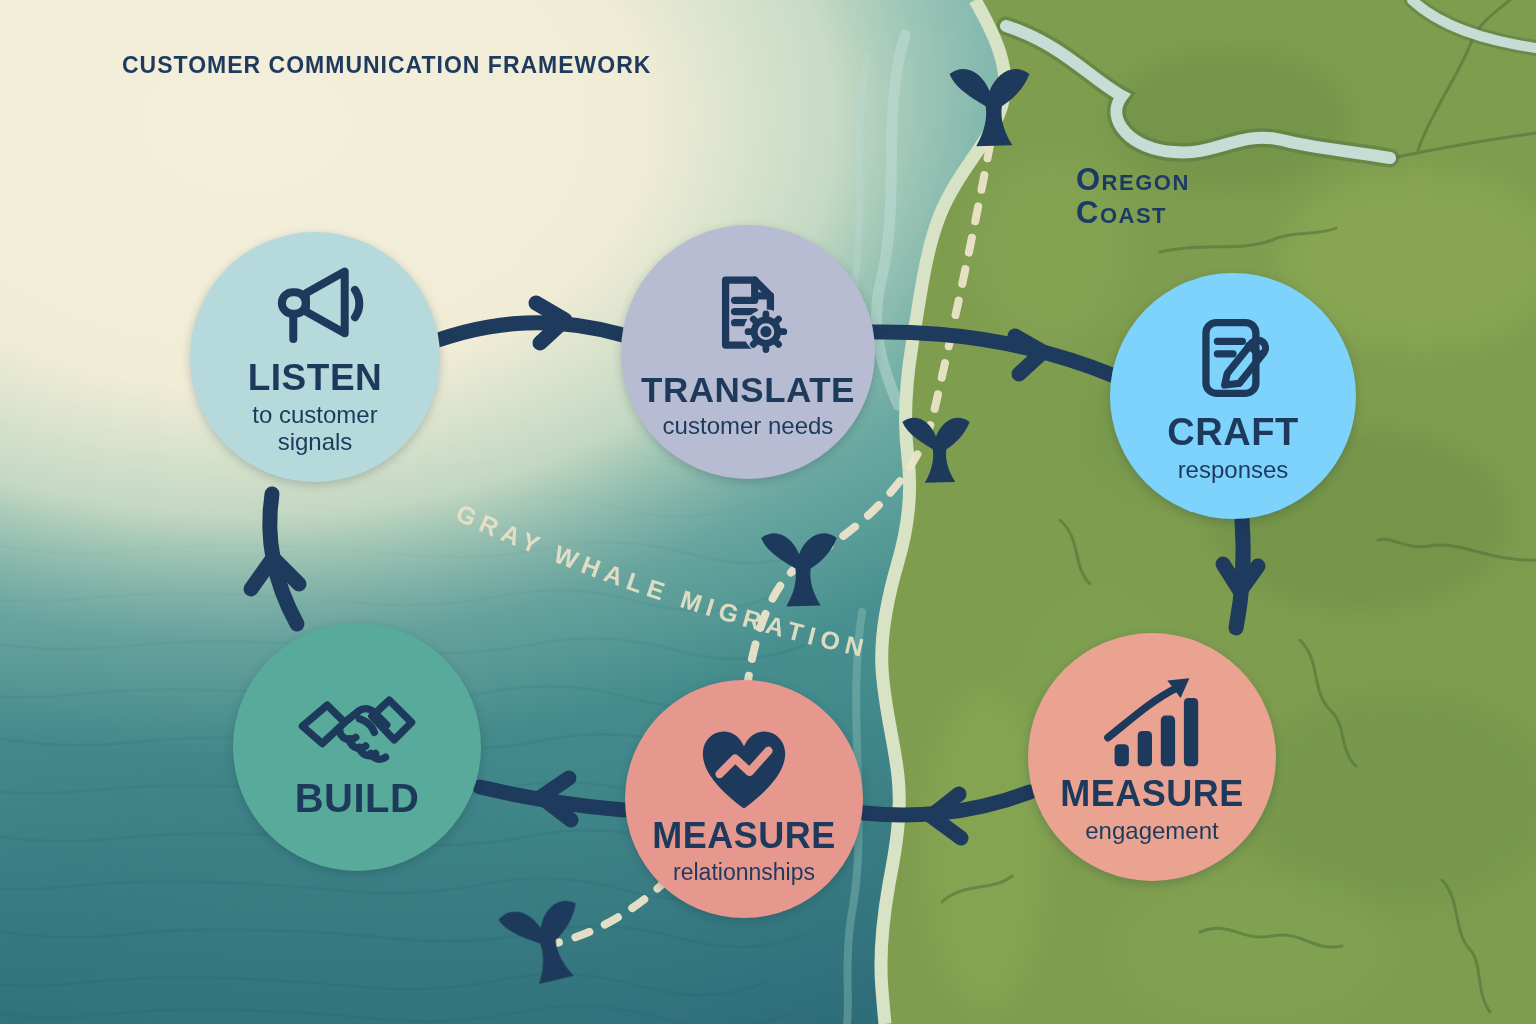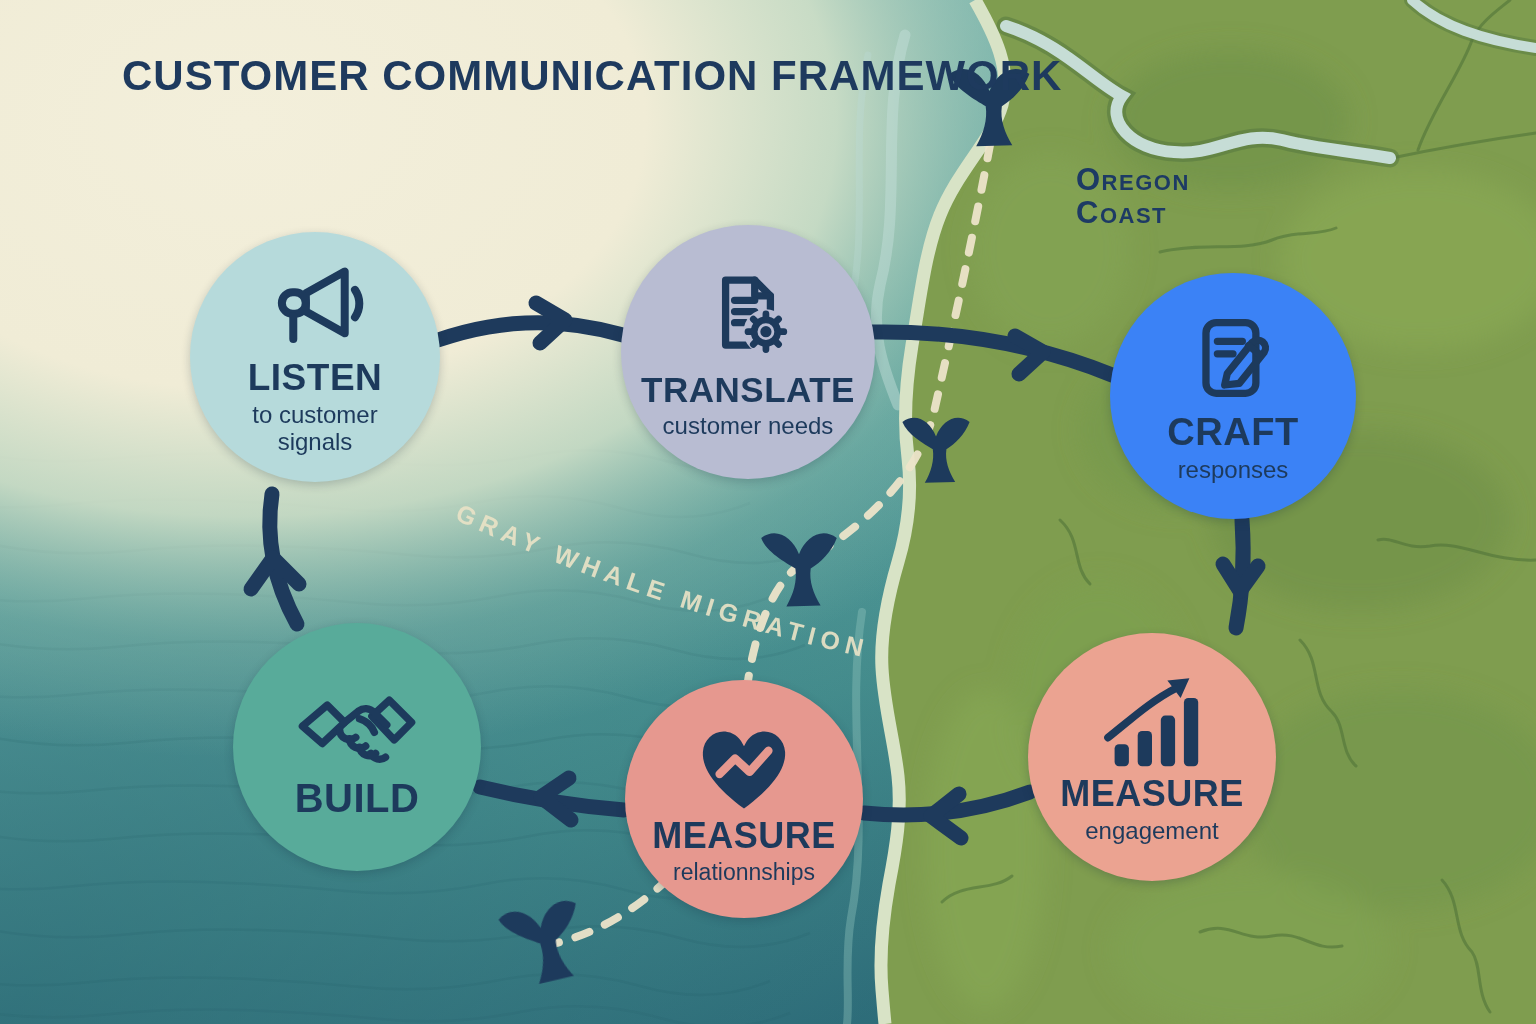--- a/index.html
+++ b/index.html
@@ -16,7 +16,7 @@
     text-shadow:0 2px 0 rgba(20,40,70,.15);
   }
   .title-block h2{
-    margin:12px 0 0 2px;font-size:42px;font-weight:800;letter-spacing:1px;
+    margin:12px 0 0 2px;font-size:23px;font-weight:800;letter-spacing:1px;
   }
   
   .region-label{

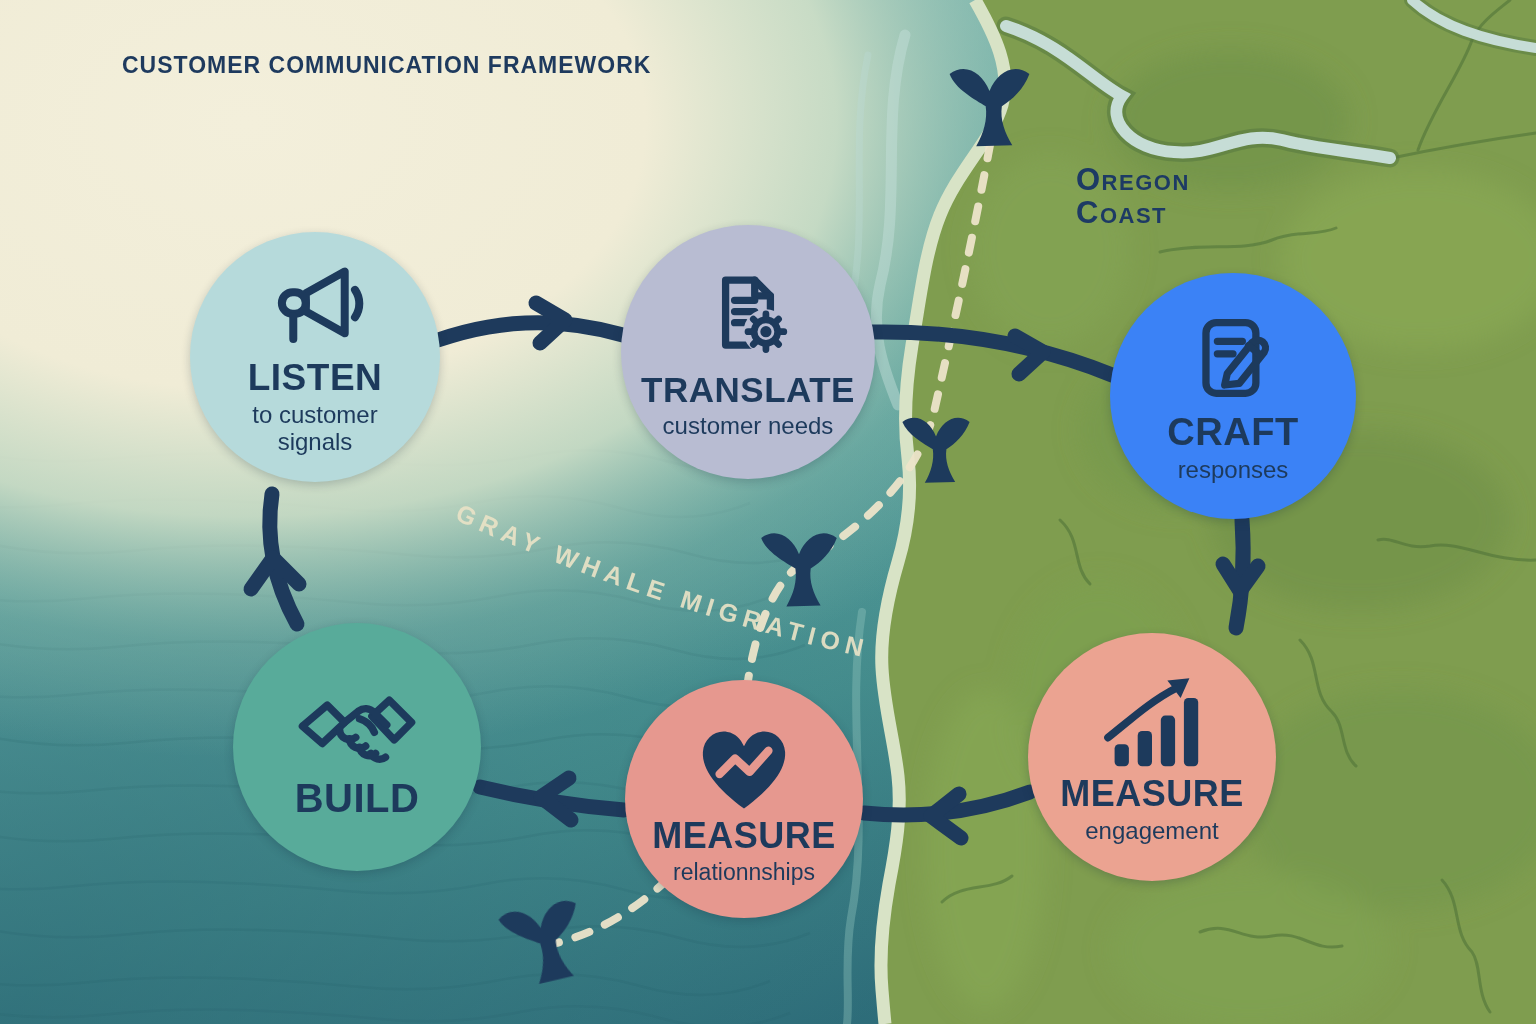--- a/index.html
+++ b/index.html
@@ -34,7 +34,7 @@
   .node-sub{white-space:pre-line;line-height:1.12;margin-top:3px;font-weight:400;}
   #node-listen   {left:190px;top:232px;width:250px;height:250px;background:#b6dadb;}
   #node-translate{left:621px;top:225px;width:254px;height:254px;background:#b8bcd2;}
-  #node-craft    {left:1110px;top:273px;width:246px;height:246px;background:#3b82f6;}
+  #node-craft    {left:1110px;top:273px;width:246px;height:246px;background:#7dd3fc;}
   #node-measure-engagement{left:1028px;top:633px;width:248px;height:248px;background:#eba391;}
   #node-measure-relationships{left:625px;top:680px;width:238px;height:238px;background:#e6988f;}
   #node-build    {left:233px;top:623px;width:248px;height:248px;background:#58ab9a;gap:8px;}

